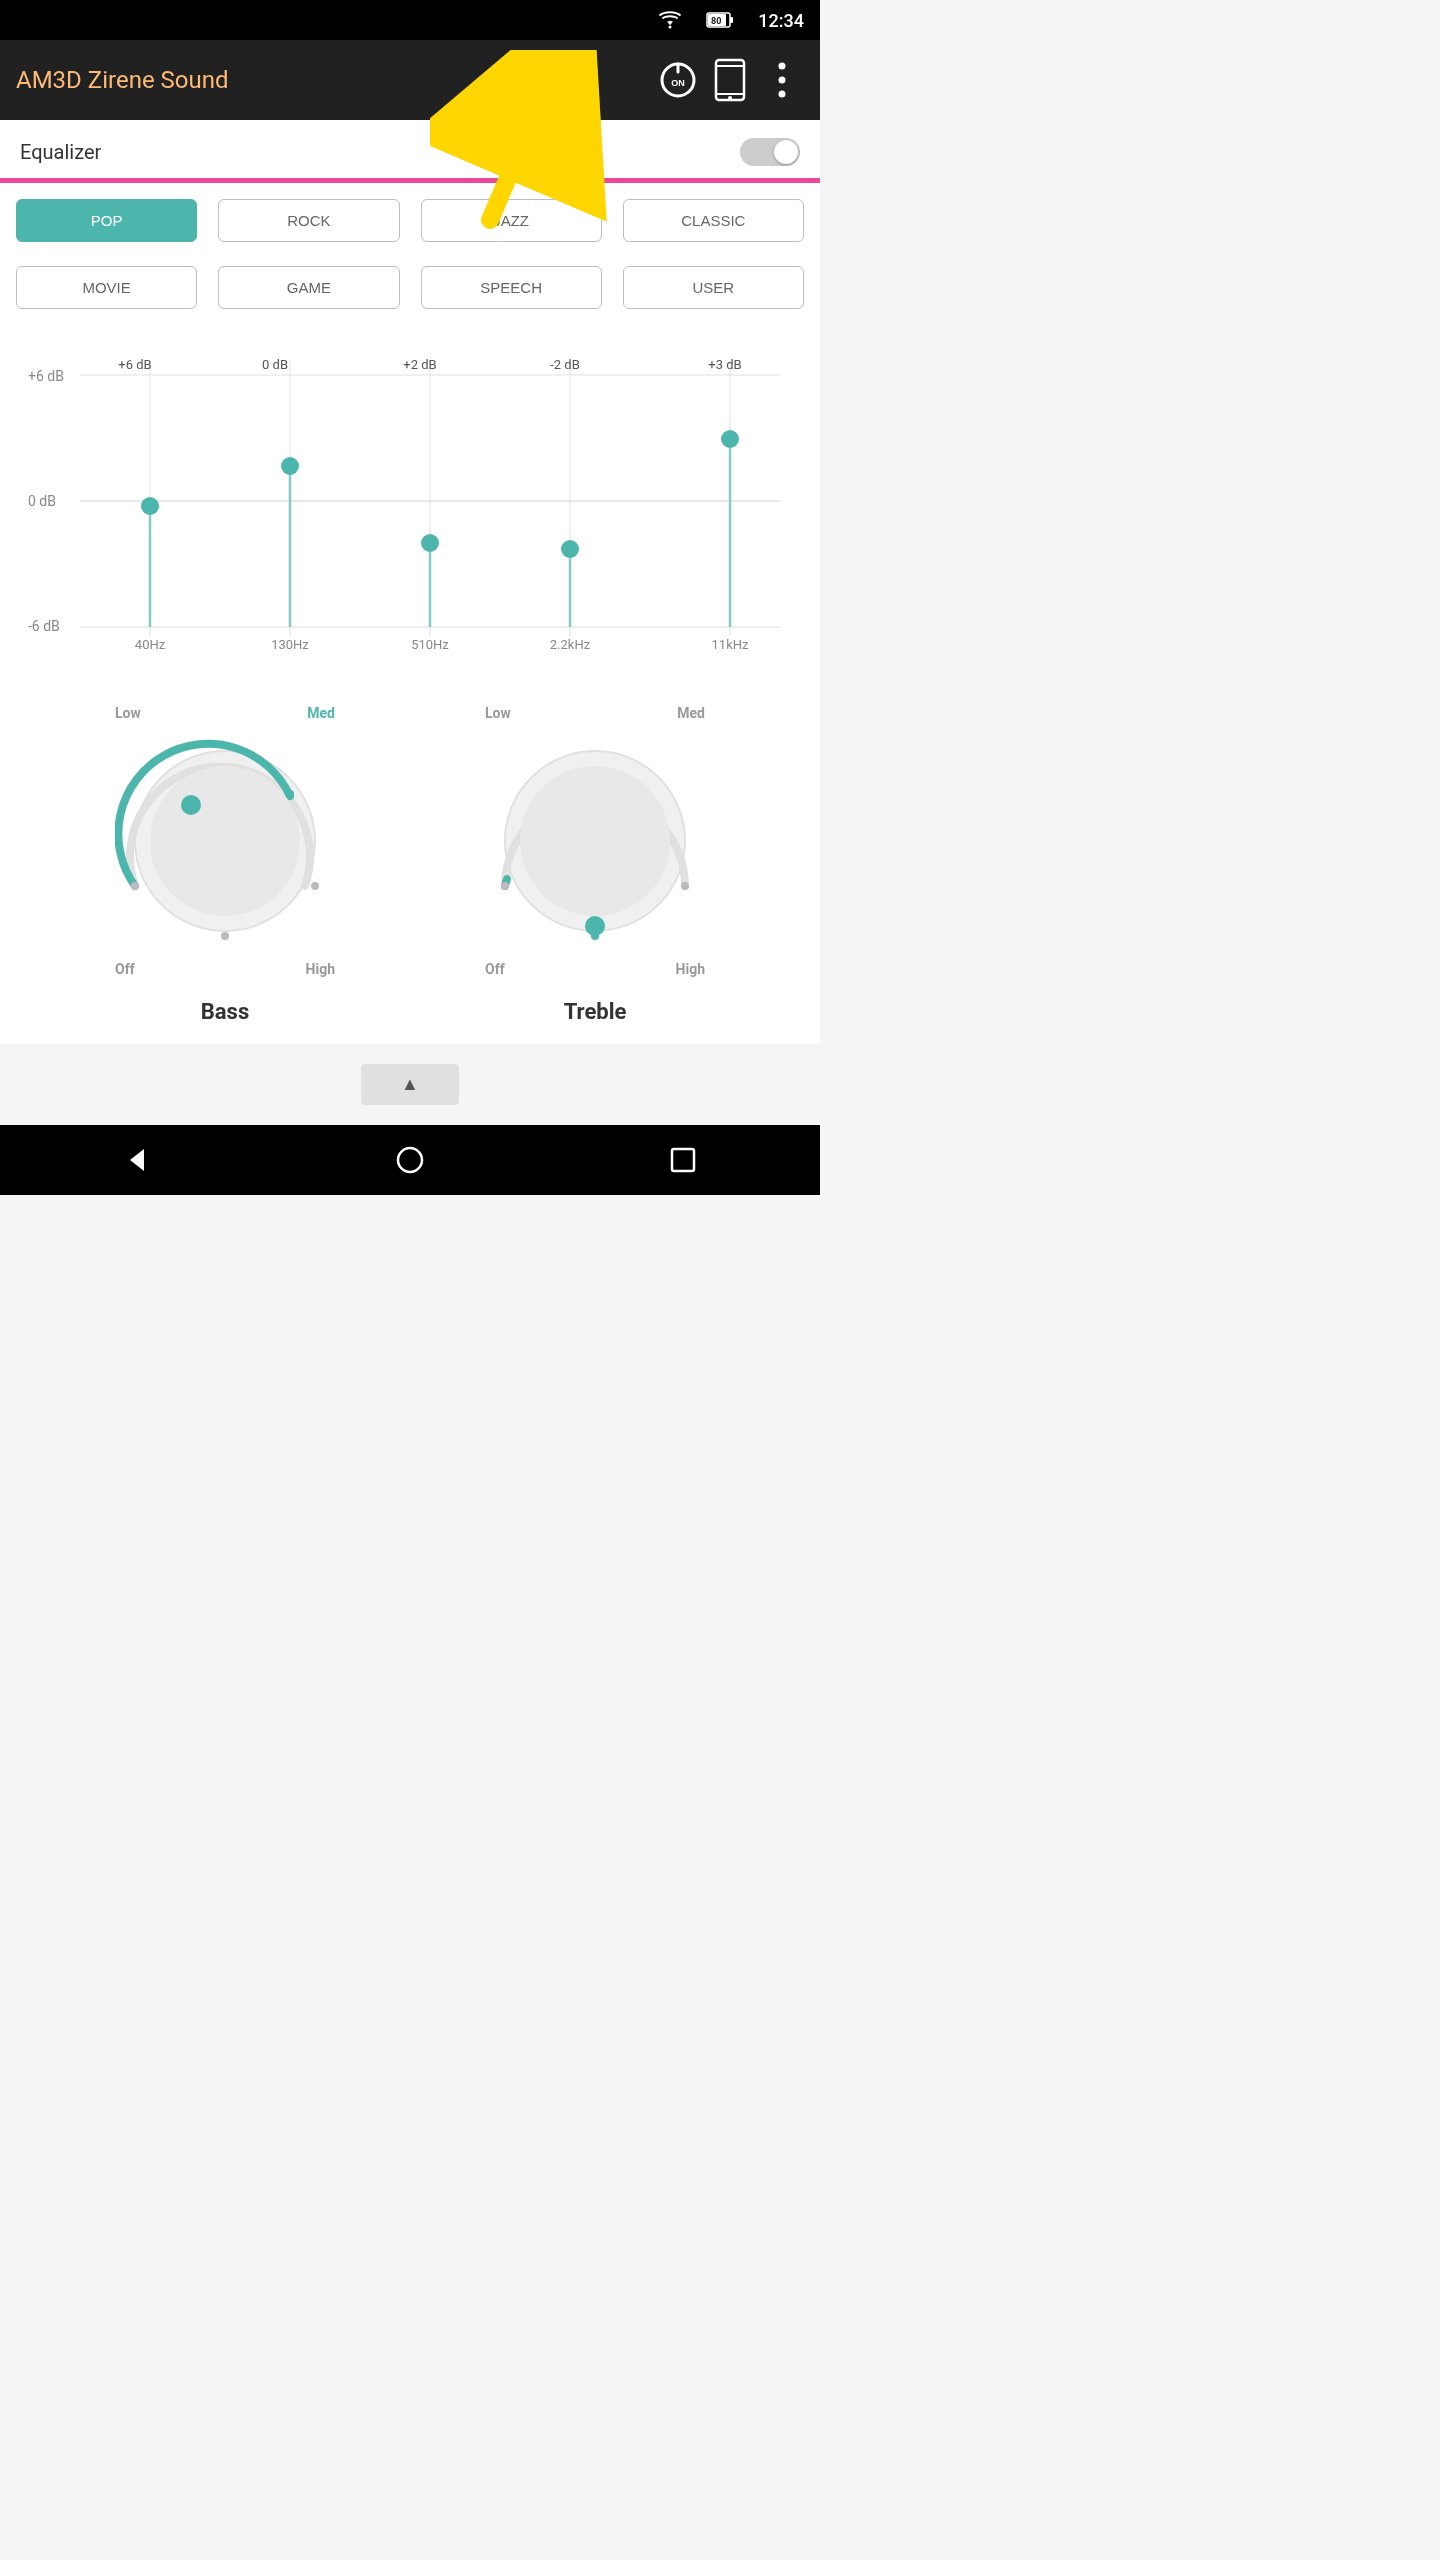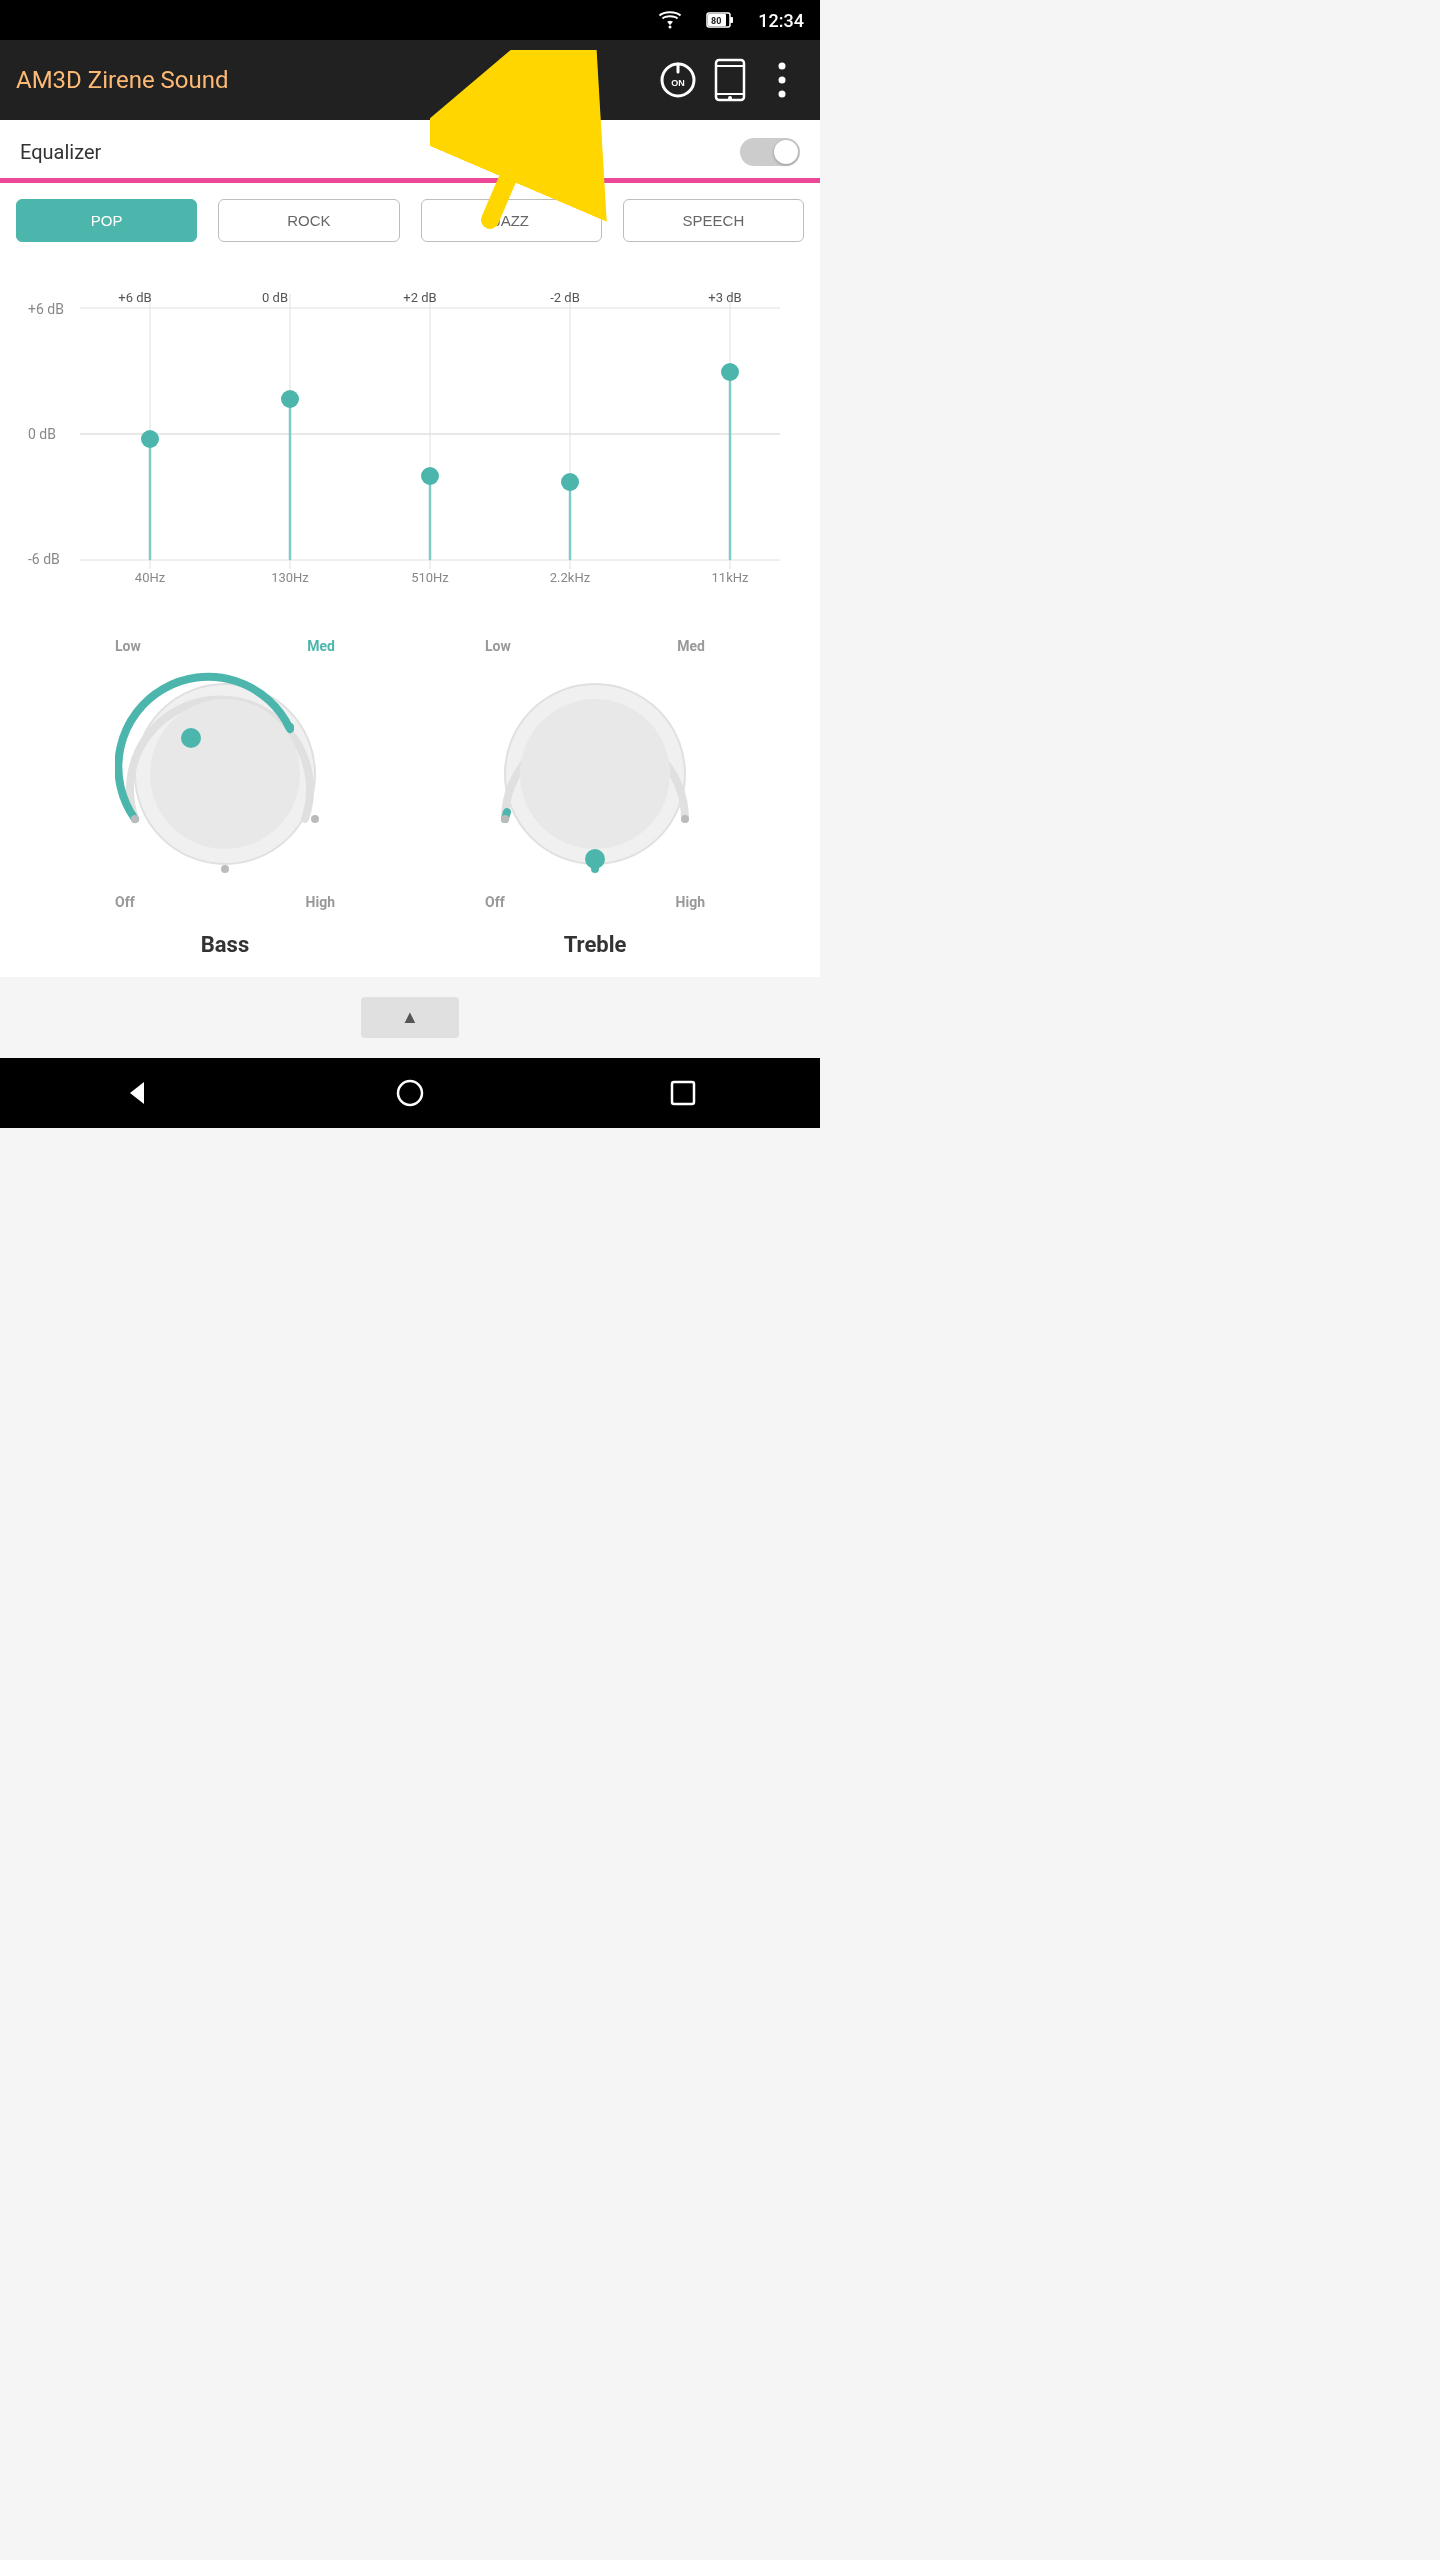--- a/index.html
+++ b/index.html
@@ -298,7 +298,7 @@
         <button class="preset-btn active">POP</button>
         <button class="preset-btn">ROCK</button>
         <button class="preset-btn">JAZZ</button>
-        <button class="preset-btn">SPEECH</button>
+        <button class="preset-btn">CLASSIC</button>
       </div>
     </div>
 

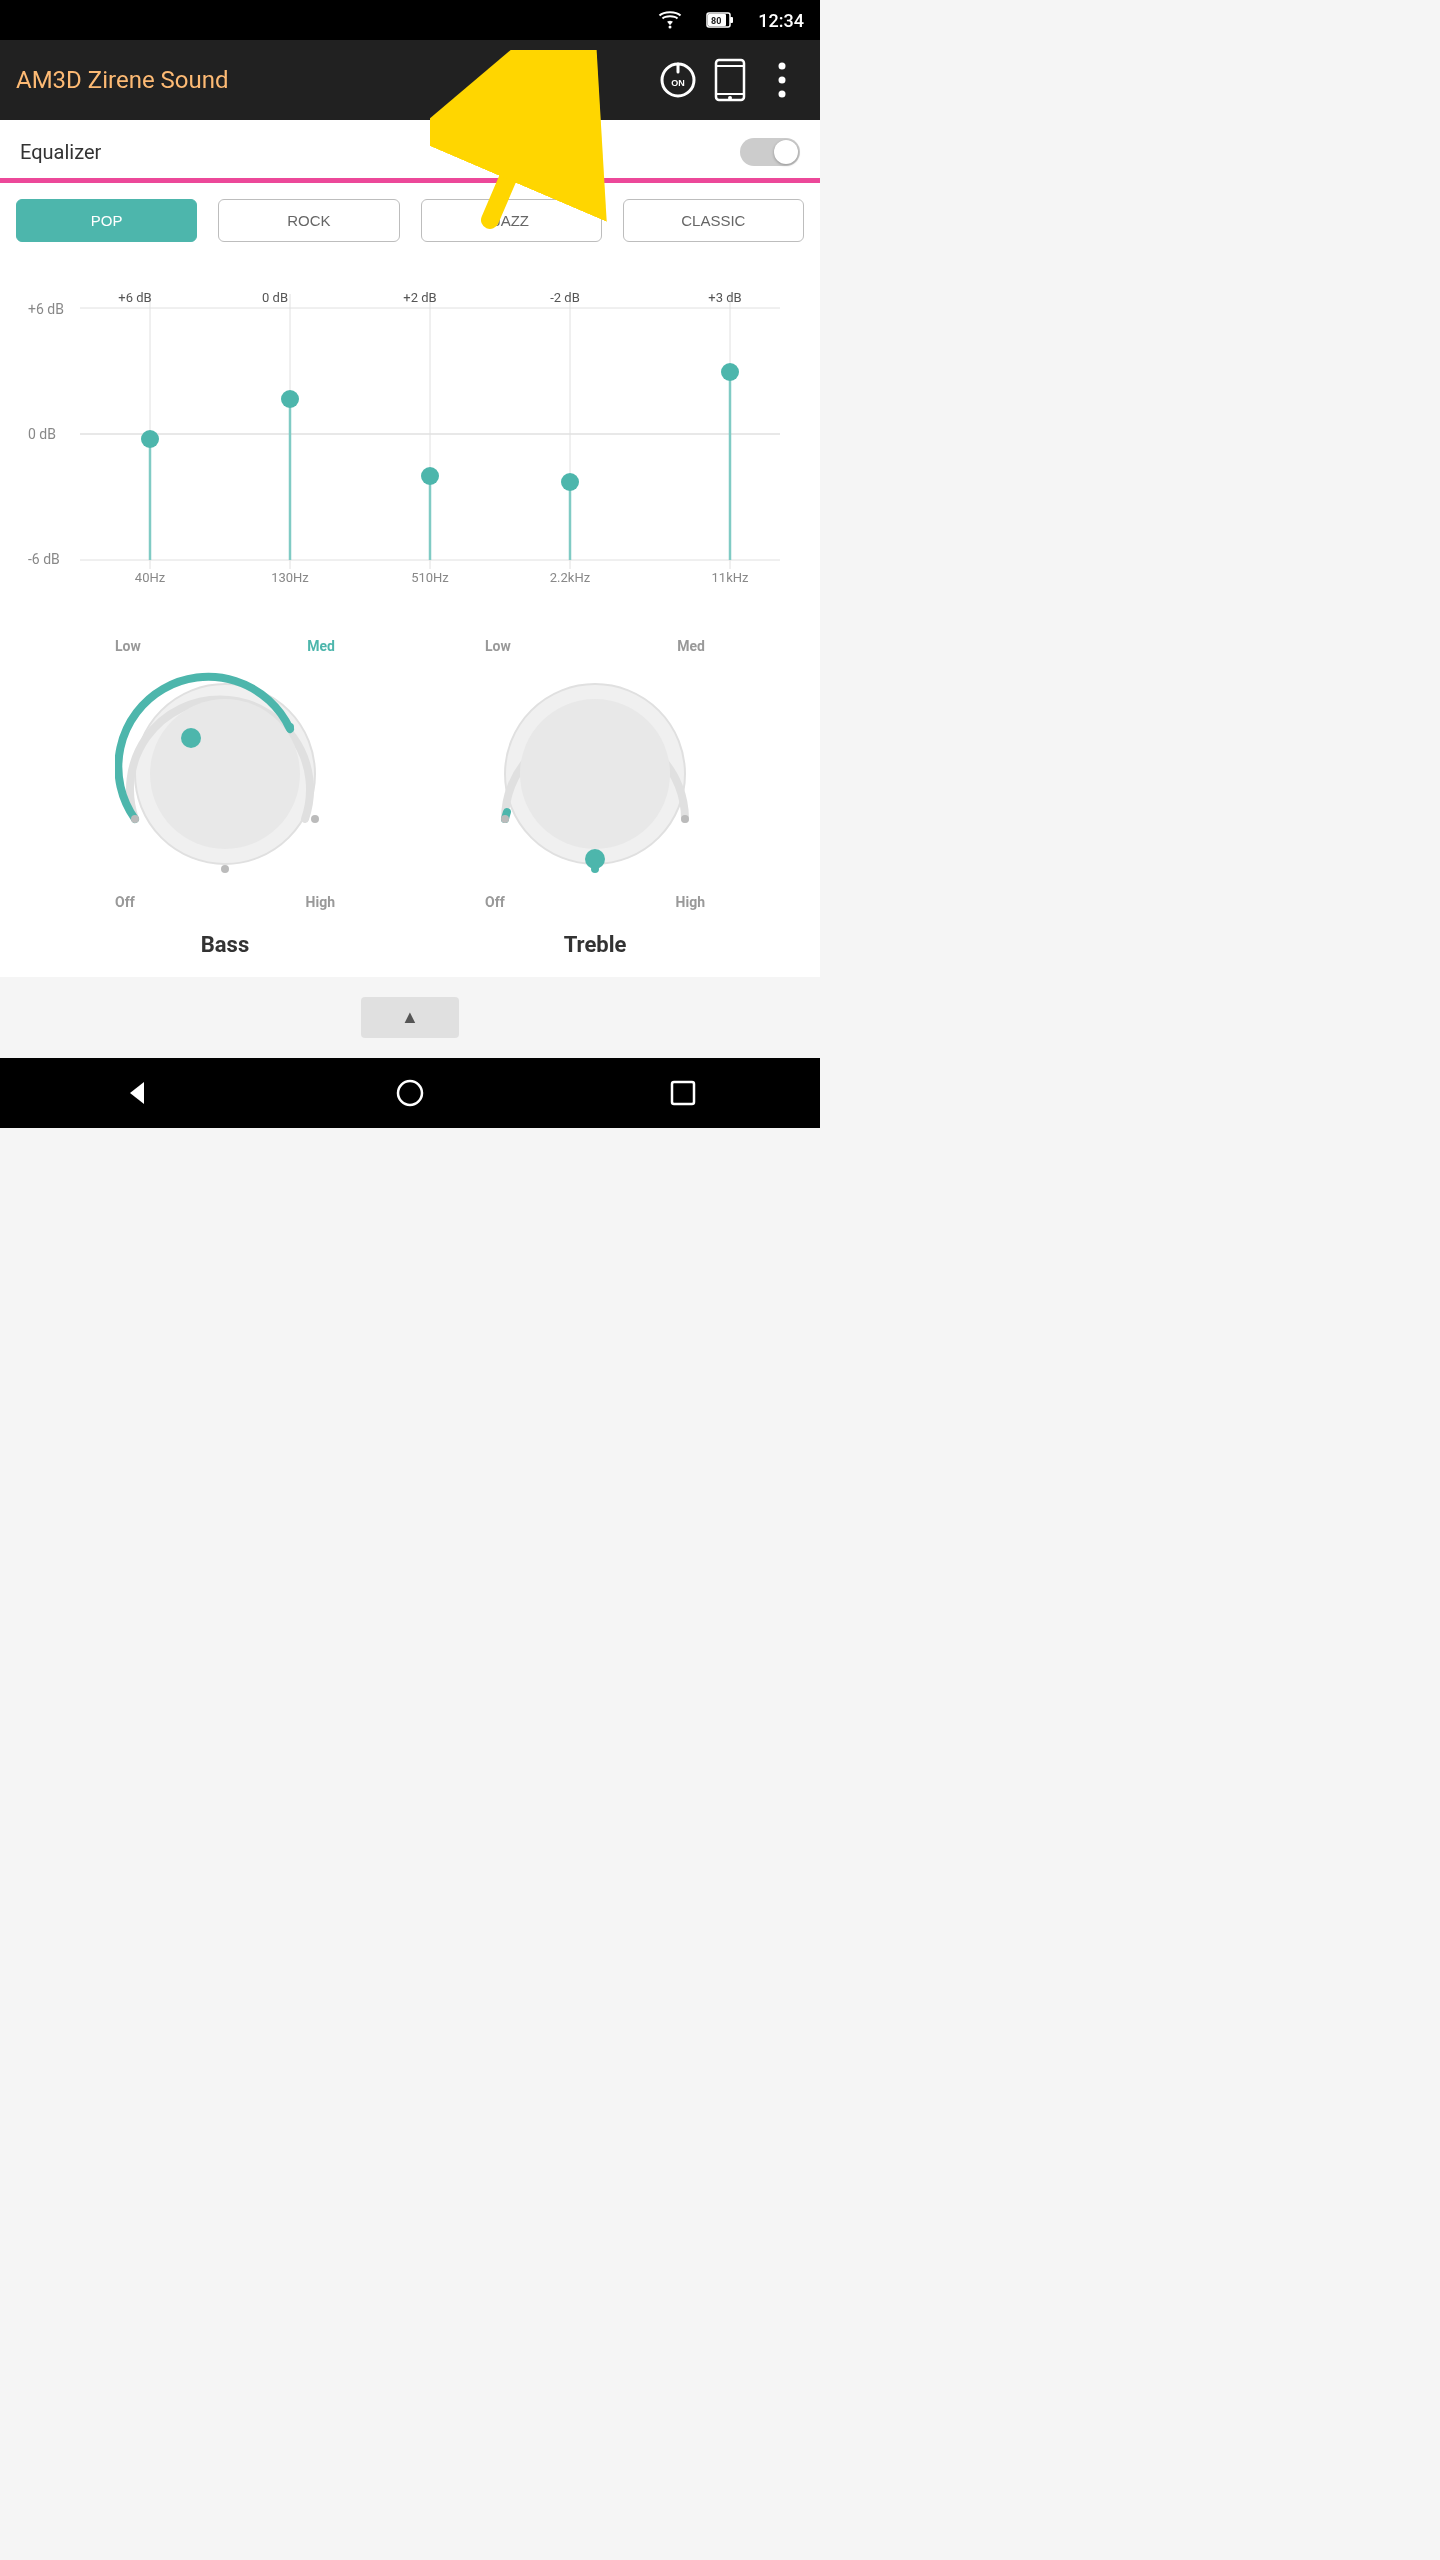--- a/index.html
+++ b/index.html
@@ -300,6 +300,12 @@
         <button class="preset-btn">JAZZ</button>
         <button class="preset-btn">CLASSIC</button>
       </div>
+      <div class="preset-row">
+        <button class="preset-btn">MOVIE</button>
+        <button class="preset-btn">GAME</button>
+        <button class="preset-btn">SPEECH</button>
+        <button class="preset-btn">USER</button>
+      </div>
     </div>
 
     <div class="eq-chart">

